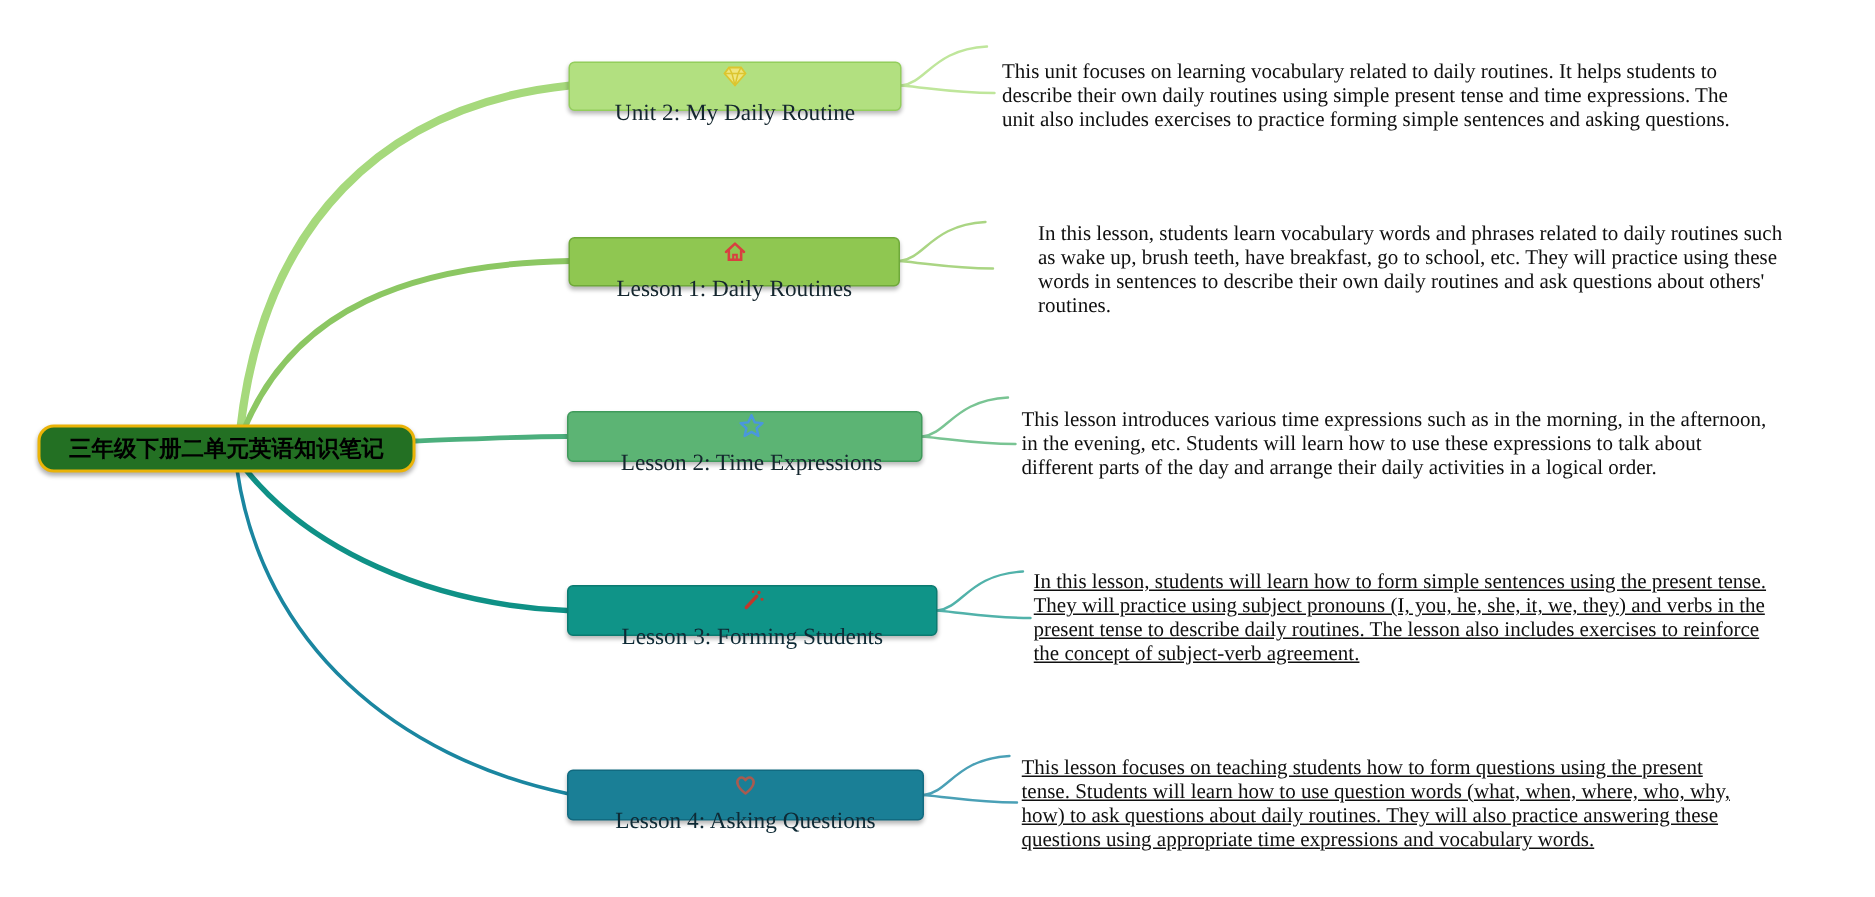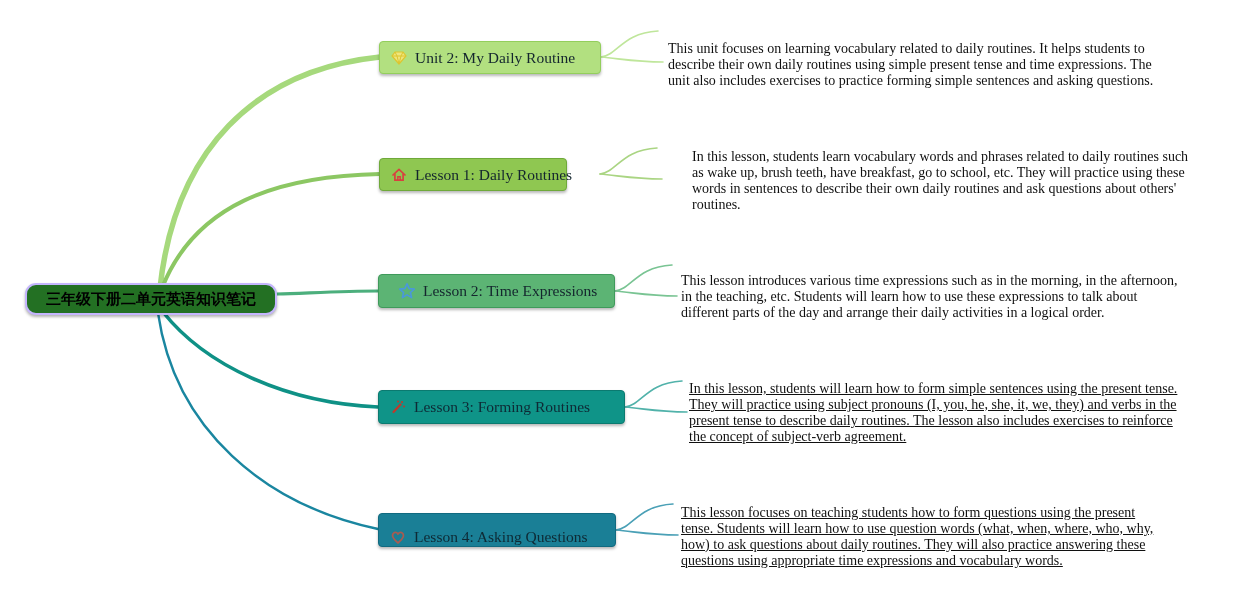--- a/index.html
+++ b/index.html
@@ -15,7 +15,7 @@
 
   .node{position:absolute;height:33px;box-sizing:border-box;display:flex;align-items:center;gap:7px;
         padding:0 10px;border-radius:4px;box-shadow:0 2px 3px rgba(0,0,0,.28);
-        font-size:15.5px;color:#14262e;cursor:pointer;white-space:nowrap;}
+        font-size:15.5px;color:#14262e;cursor:pointer;white-space:nowrap;flex-direction:column;}
   .icon{display:inline-flex;width:18px;height:18px;flex:0 0 auto;}
 
   .n1{left:379px;top:41px;width:222px;background:#b2e080;border:1px solid #93ce5c;}

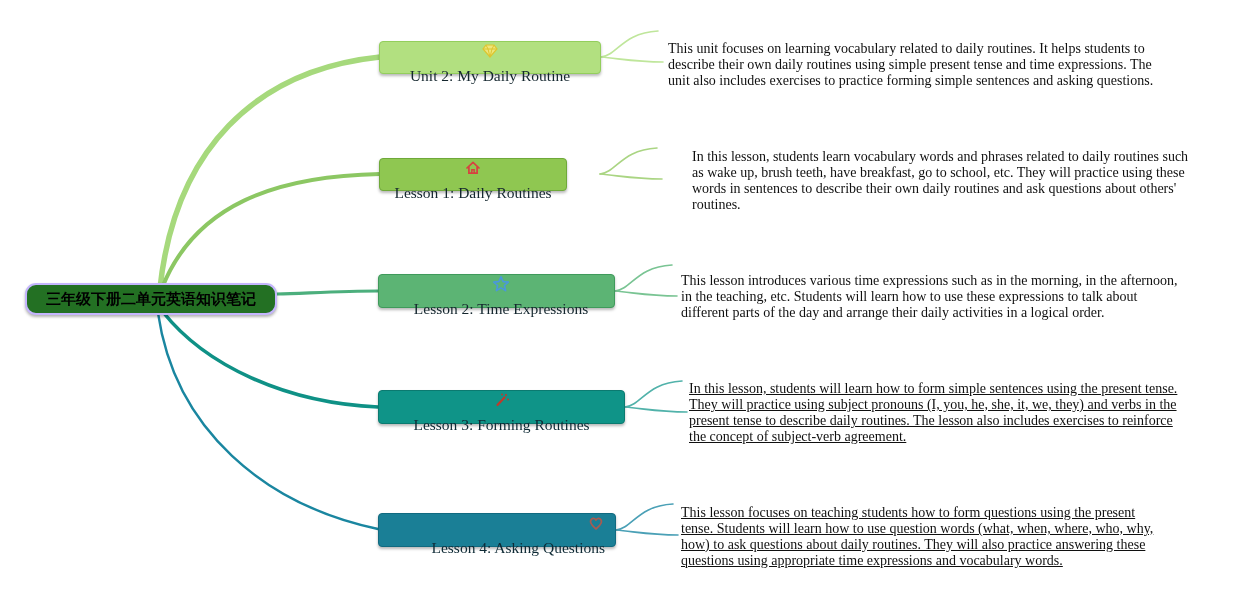--- a/index.html
+++ b/index.html
@@ -19,7 +19,7 @@
   .icon{display:inline-flex;width:18px;height:18px;flex:0 0 auto;}
 
   .n1{left:379px;top:41px;width:222px;background:#b2e080;border:1px solid #93ce5c;}
-  .n2{left:379px;top:158px;width:188px;background:#8fc751;border:1px solid #6fa93a;justify-content:space-between;}
+  .n2{left:379px;top:158px;width:221px;background:#8fc751;border:1px solid #6fa93a;justify-content:space-between;}
   .n3{left:378px;top:274px;width:237px;height:34px;background:#5cb474;border:1px solid #3f9a5b;padding-left:19px;}
   .n4{left:378px;top:390px;width:247px;height:34px;background:#0f9488;border:1px solid #0b7a70;color:#0e2a35;}
   .n5{left:378px;top:513px;width:238px;height:34px;background:#1a7f96;border:1px solid #116a80;color:#0e2a35;align-items:flex-end;}

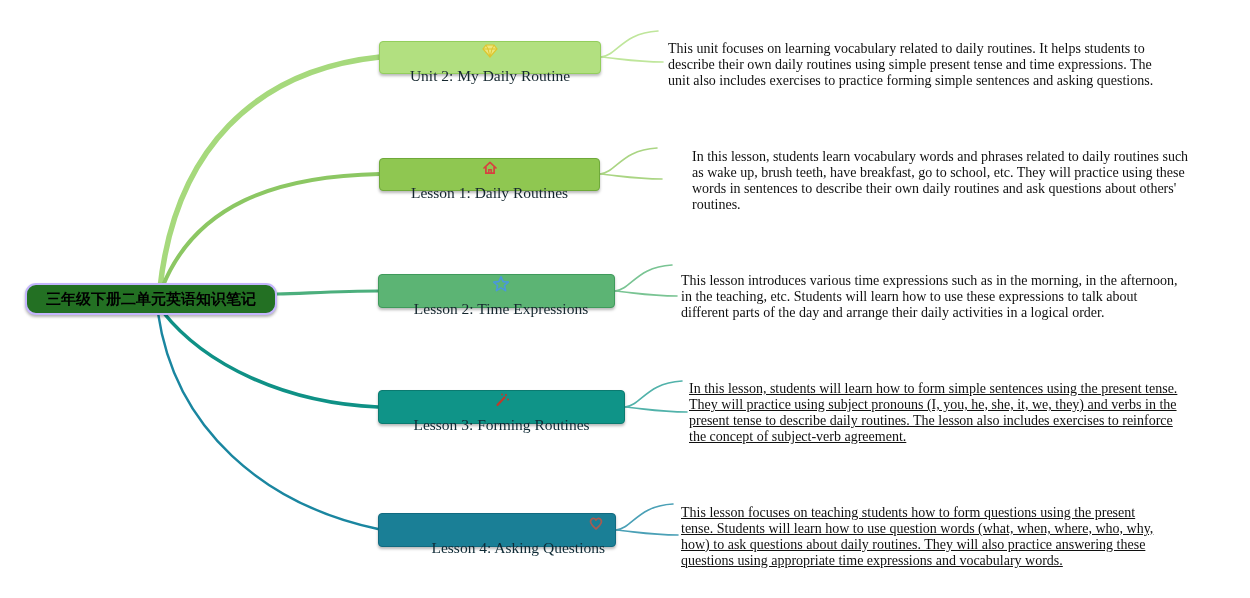--- a/index.html
+++ b/index.html
@@ -93,7 +93,7 @@
     </span>
     <span>Lesson 2: Time Expressions</span>
   </div>
-  <div class="desc d3">This lesson introduces various time expressions such as in the morning, in the afternoon, in the teaching, etc. Students will learn how to use these expressions to talk about different parts of the day and arrange their daily activities in a logical order.</div>
+  <div class="desc d3">This lesson introduces various time expressions such as in the morning, in the afternoon, in the evening, etc. Students will learn how to use these expressions to talk about different parts of the day and arrange their daily activities in a logical order.</div>
 
   <div class="node n4">
     <span class="icon">

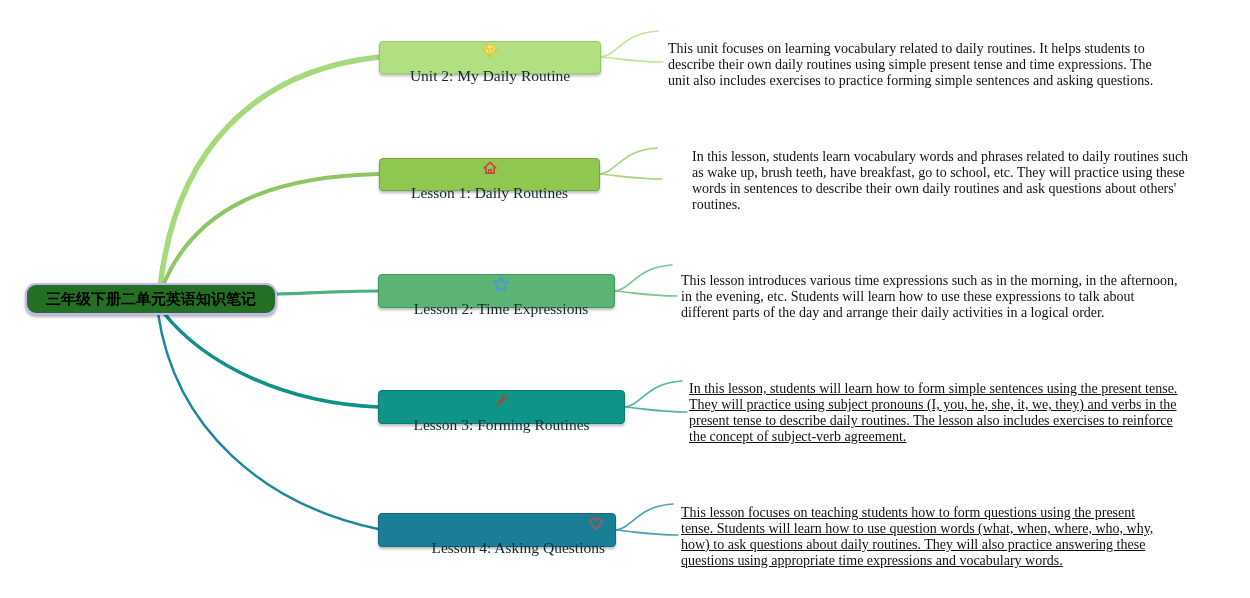--- a/index.html
+++ b/index.html
@@ -8,7 +8,7 @@
   svg.edges{position:absolute;left:0;top:0;width:1250px;height:598px;}
 
   .root-node{position:absolute;left:25px;top:283px;width:252px;height:32px;box-sizing:border-box;
-             background:#237023;border:2px solid #c4b5fd;border-radius:11px;
+             background:#237023;border:2px solid #eab308;border-radius:11px;
              display:flex;align-items:center;justify-content:center;
              color:#000;font-family:"DejaVu Sans",sans-serif;font-weight:bold;font-size:15px;
              box-shadow:0 2px 3px rgba(0,0,0,.3);cursor:pointer;}

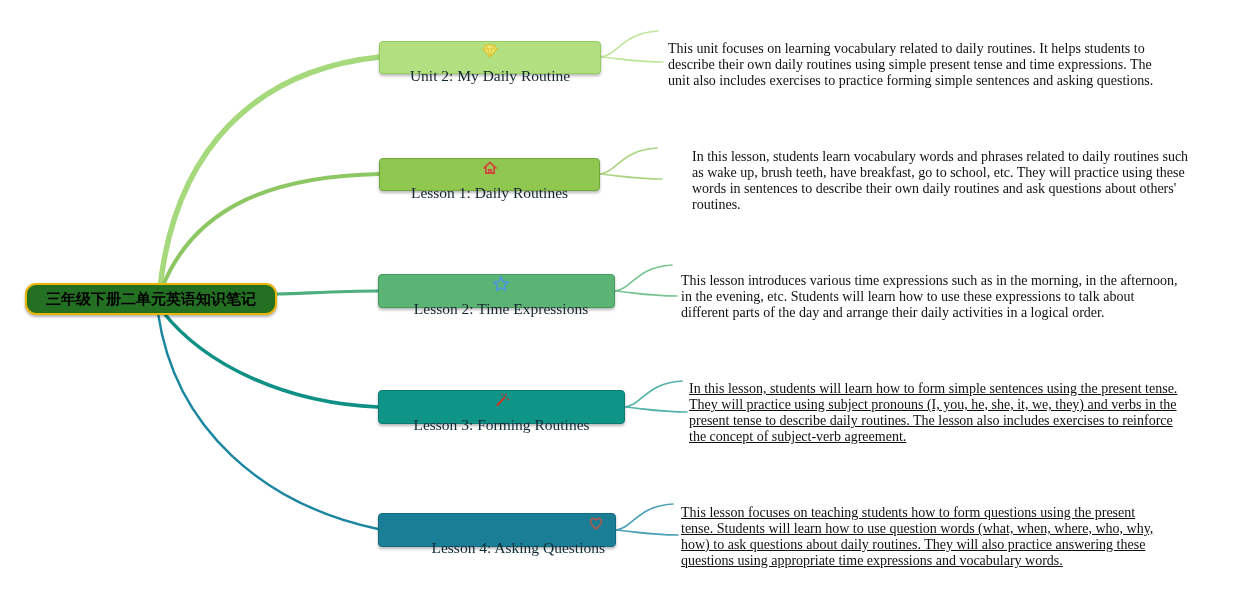--- a/index.html
+++ b/index.html
@@ -104,7 +104,7 @@
         <circle cx="9" cy="3.5" r="0.9" fill="#c0392b"></circle>
       </svg>
     </span>
-    <span>Lesson 3: Forming Routines</span>
+    <span>Lesson 3: Forming Students</span>
   </div>
   <div class="desc d4">In this lesson, students will learn how to form simple sentences using the present tense. They will practice using subject pronouns (I, you, he, she, it, we, they) and verbs in the present tense to describe daily routines. The lesson also includes exercises to reinforce the concept of subject-verb agreement.</div>
 

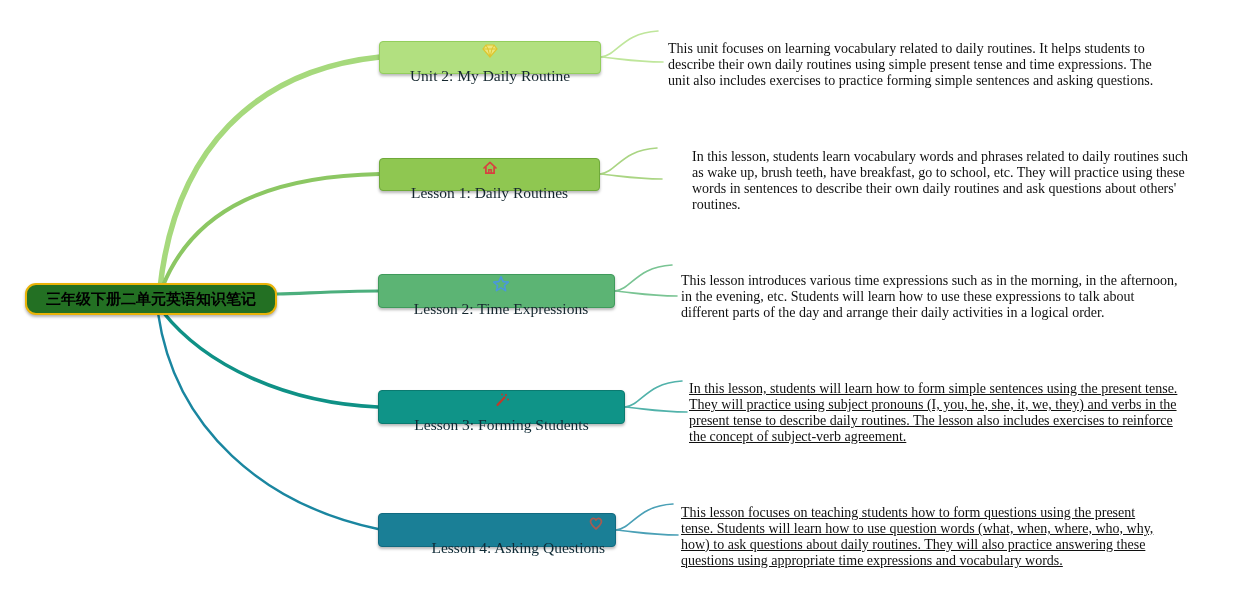--- a/index.html
+++ b/index.html
@@ -22,7 +22,7 @@
   .n2{left:379px;top:158px;width:221px;background:#8fc751;border:1px solid #6fa93a;justify-content:space-between;}
   .n3{left:378px;top:274px;width:237px;height:34px;background:#5cb474;border:1px solid #3f9a5b;padding-left:19px;}
   .n4{left:378px;top:390px;width:247px;height:34px;background:#0f9488;border:1px solid #0b7a70;color:#0e2a35;}
-  .n5{left:378px;top:513px;width:238px;height:34px;background:#1a7f96;border:1px solid #116a80;color:#0e2a35;align-items:flex-end;}
+  .n5{left:378px;top:513px;width:238px;height:34px;background:#1a7f96;border:1px solid #116a80;color:#0e2a35;}
 
   .desc{position:absolute;font-size:14px;line-height:16px;color:#101010;overflow:hidden;}
   .d1{left:668px;top:41px;width:492px;max-height:50px;}

